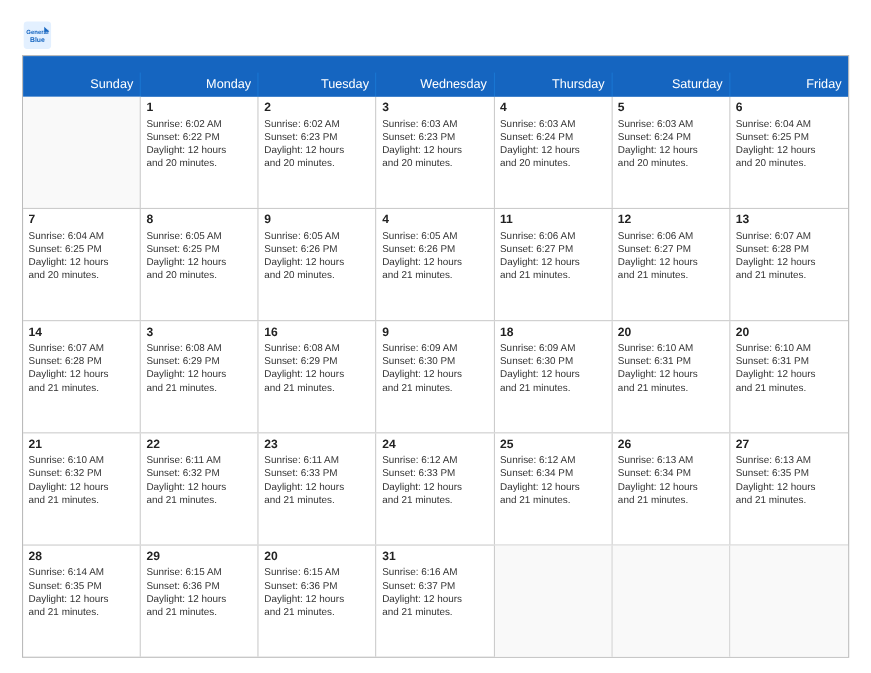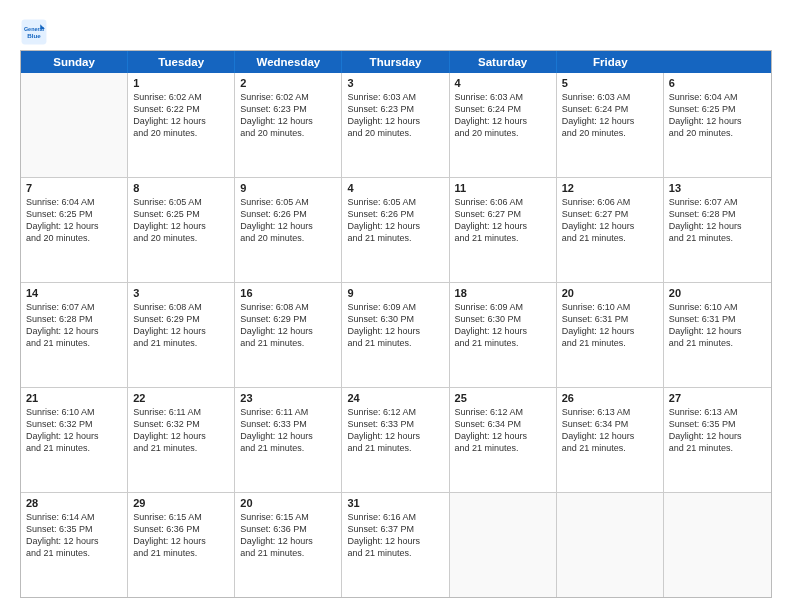--- a/index.html
+++ b/index.html
@@ -61,10 +61,11 @@
     .cal-header-cell {
       color: #fff;
       font-size: 11.5px;
-      font-weight: bold;
+      font-weight: normal;
       padding: 5px 6px;
-      text-align: center;
+      text-align: right;
       border-right: 1px solid #1976d2;
+      margin-top: 15px;
     }
     .cal-header-cell:last-child { border-right: none; }
     .cal-body {

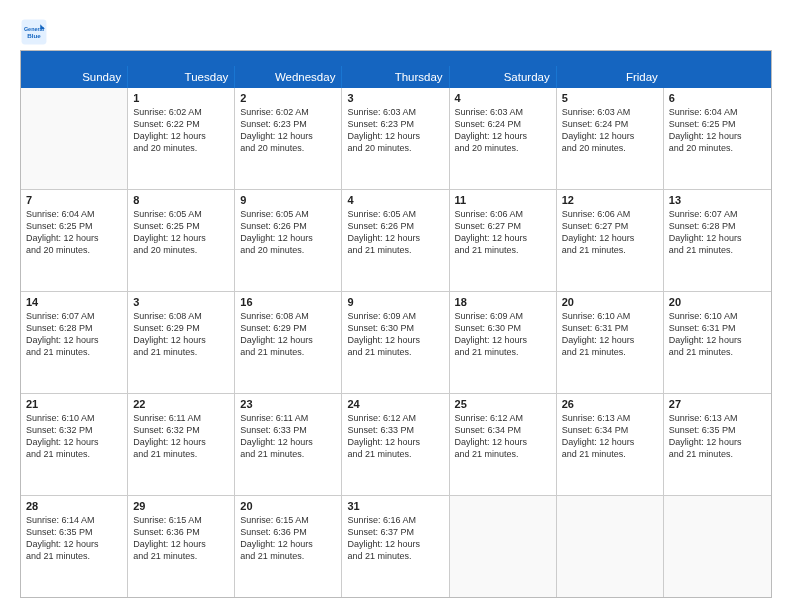--- a/index.html
+++ b/index.html
@@ -128,6 +128,7 @@
   <div class="calendar">
     <div class="cal-header" id="cal-header">
         <div class="cal-header-cell">Sunday</div>
+        <div class="cal-header-cell">Monday</div>
         <div class="cal-header-cell">Tuesday</div>
         <div class="cal-header-cell">Wednesday</div>
         <div class="cal-header-cell">Thursday</div>

